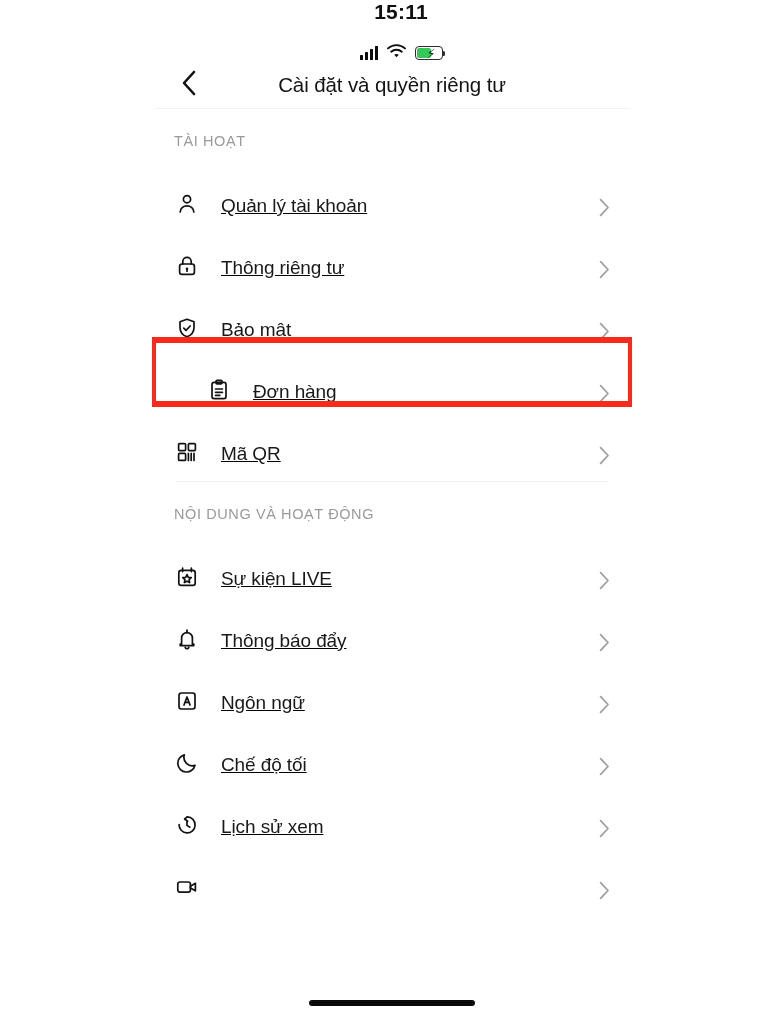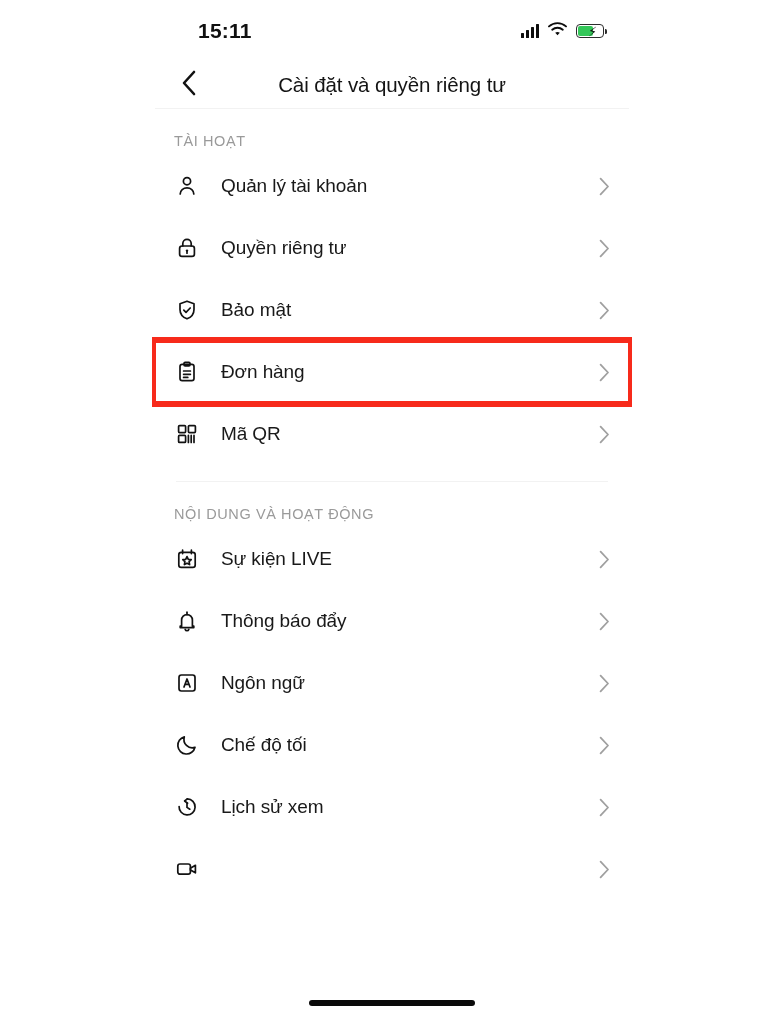--- a/index.html
+++ b/index.html
@@ -33,6 +33,7 @@
     justify-content: space-between;
     padding: 0 28px 0 46px;
     box-sizing: border-box;
+    flex-direction: column;
   }
   .status-time {
     font-size: 21px;

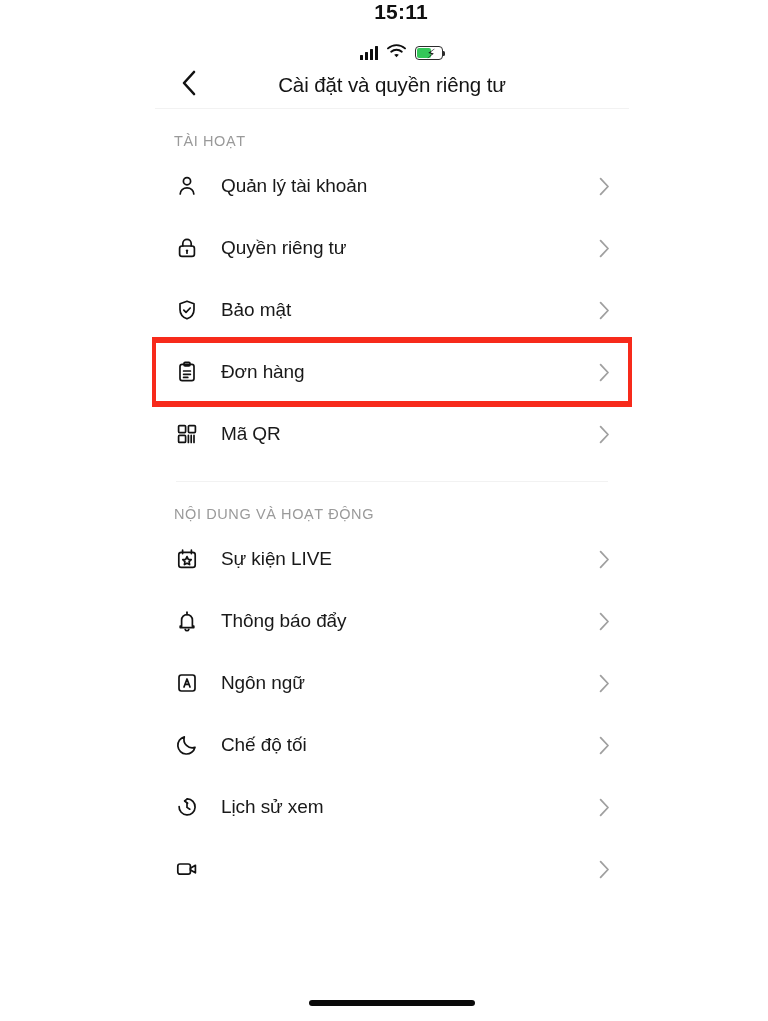--- a/index.html
+++ b/index.html
@@ -147,11 +147,12 @@
   .row {
     position: relative;
     display: flex;
-    align-items: center;
+    align-items: flex-end;
     height: 62px;
     padding: 0 22px 0 22px;
     box-sizing: border-box;
     cursor: pointer;
+    text-decoration: underline;
   }
   .row-icon {
     width: 26px;

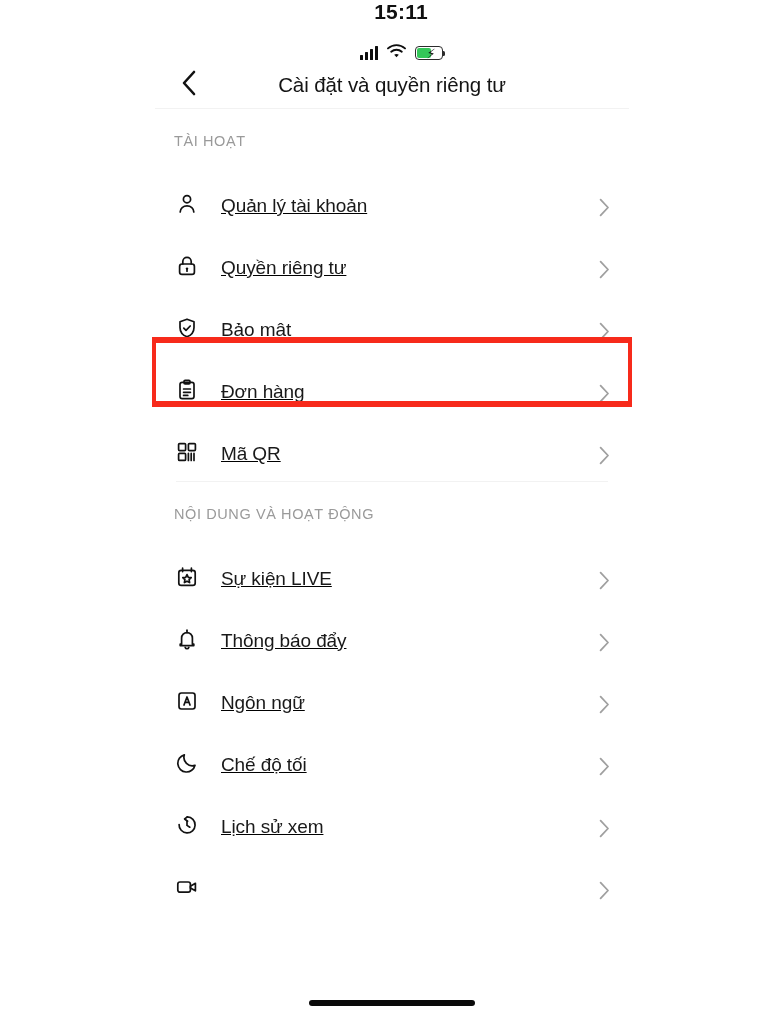--- a/index.html
+++ b/index.html
@@ -269,7 +269,7 @@
             <path d="M12 15.4v1.8" stroke="#121212" stroke-width="1.7" stroke-linecap="round" stroke-linejoin="round"></path>
           </svg>
         </div>
-        <div class="row-label">Quyền riêng tư</div>
+        <div class="row-label">Thông riêng tư</div>
         <div class="row-chevron">
           <svg width="11" height="19" viewBox="0 0 11 19" fill="none">
             <path d="M1.6 1.6l7.4 7.9-7.4 7.9" stroke="#a0a0a0" stroke-width="1.8" stroke-linecap="round" stroke-linejoin="round"></path>

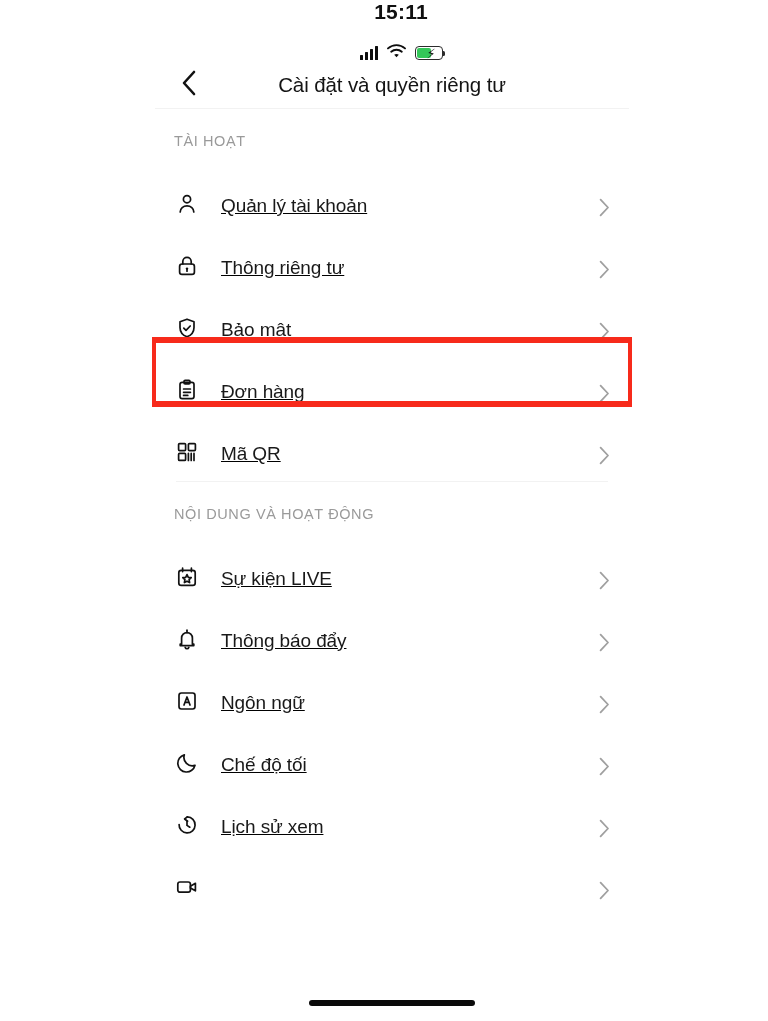--- a/index.html
+++ b/index.html
@@ -180,6 +180,7 @@
   
   .highlight-wrap {
     position: relative;
+    padding-left: 32px;
   }
   .highlight-box {
     position: absolute;

